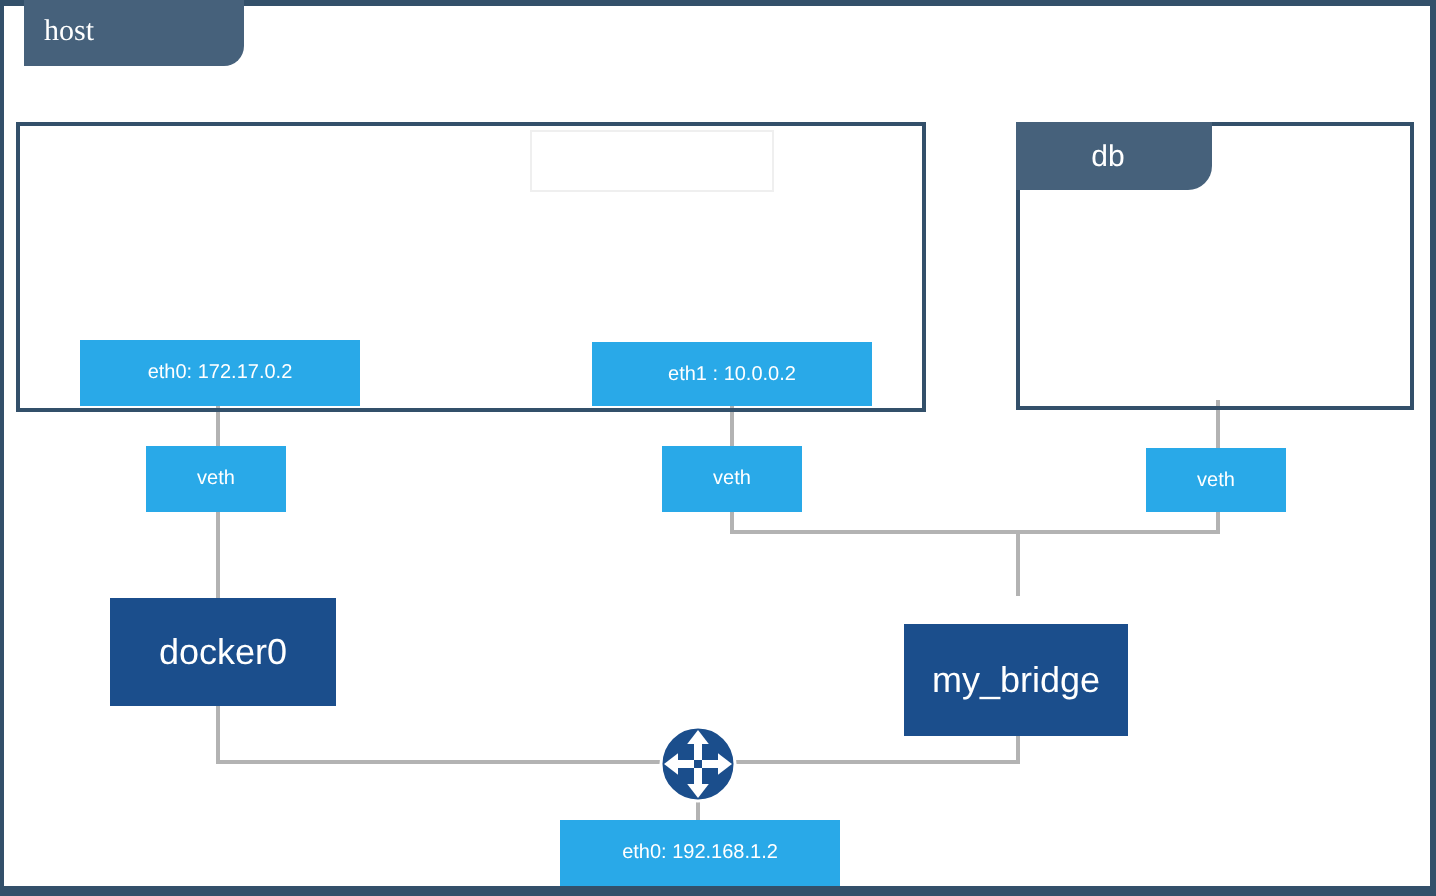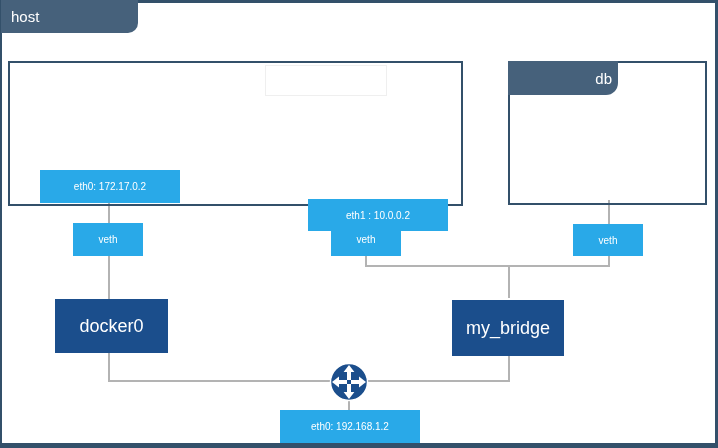--- a/index.html
+++ b/index.html
@@ -25,7 +25,7 @@
     border-bottom-right-radius:12px;display:flex;align-items:center;
     font-size:15px;z-index:4;box-sizing:border-box;
   }
-  .host-tab{left:1px;top:0;width:137px;height:33px;padding-left:10px;border-bottom-right-radius:10px;z-index:7;}
+  .host-tab{left:12px;top:0;width:110px;height:33px;padding-left:10px;border-bottom-right-radius:10px;z-index:7;font-family:Liberation Serif, serif;}
   .container-box{
     position:absolute;border:2px solid var(--box-border);background:transparent;
     box-sizing:border-box;z-index:2;

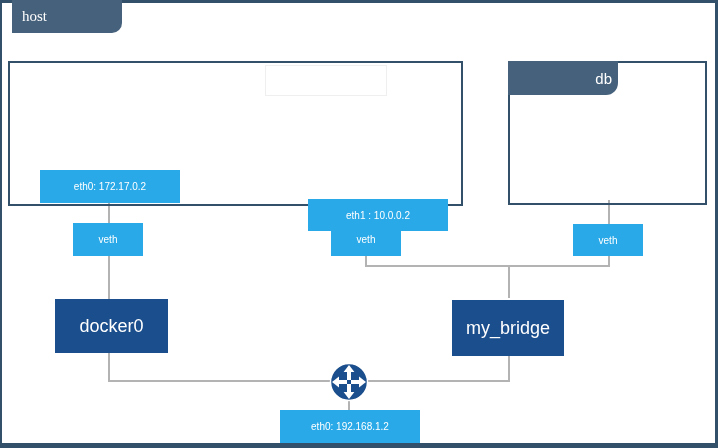--- a/index.html
+++ b/index.html
@@ -33,7 +33,7 @@
   .web-box{left:8px;top:61px;width:455px;height:145px;}
   .db-box{left:508px;top:61px;width:199px;height:144px;}
   .web-tab{left:8px;top:61px;width:110px;height:32px;padding-left:24px;}
-  .db-tab{left:508px;top:61px;width:110px;height:34px;justify-content:flex-end;padding-right:6px;}
+  .db-tab{left:508px;top:61px;width:98px;height:34px;justify-content:center;padding-right:6px;}
   .ghost-box{
     position:absolute;left:265px;top:65px;width:122px;height:31px;
     background:#fff;border:1px solid #efefef;z-index:2;box-sizing:border-box;

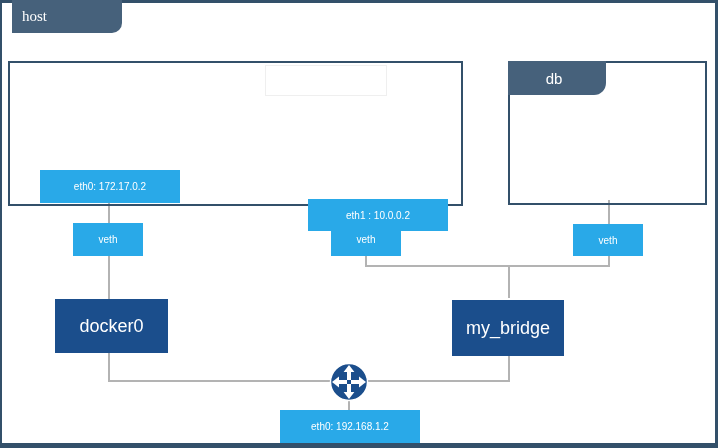--- a/index.html
+++ b/index.html
@@ -86,7 +86,7 @@
   </div>
 
   <div class="ip-box" style="left:40px;top:170px;width:140px;height:33px;">eth0: 172.17.0.2</div>
-  <div class="ip-box" style="left:308px;top:171px;width:140px;height:32px;margin-top:28px;">eth1 : 10.0.0.2</div>
+  <div class="ip-box" style="left:296px;top:171px;width:140px;height:32px;">eth1 : 10.0.0.2</div>
 
   <div class="ip-box" style="left:73px;top:223px;width:70px;height:33px;">veth</div>
   <div class="ip-box" style="left:331px;top:223px;width:70px;height:33px;">veth</div>

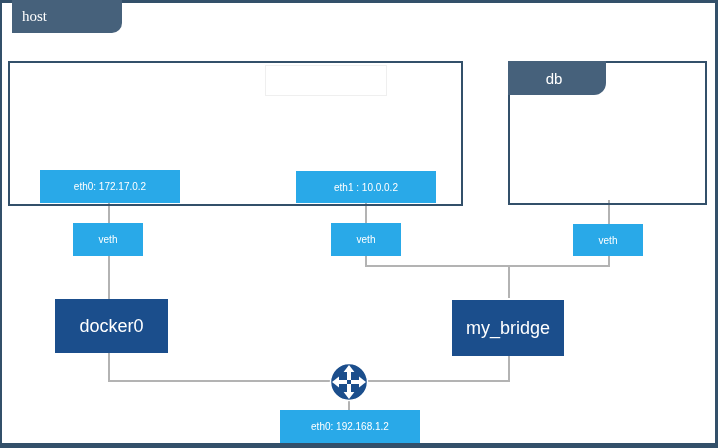--- a/index.html
+++ b/index.html
@@ -93,7 +93,7 @@
   <div class="ip-box" style="left:573px;top:224px;width:70px;height:32px;">veth</div>
 
   <div class="bridge-box" style="left:55px;top:299px;width:113px;height:54px;">docker0</div>
-  <div class="bridge-box" style="left:452px;top:300px;width:112px;height:56px;">my_bridge</div>
+  <div class="bridge-box" style="left:452px;top:312px;width:112px;height:56px;">my_bridge</div>
 
   <div class="router">
     <svg width="40" height="40" viewBox="0 0 40 40">

